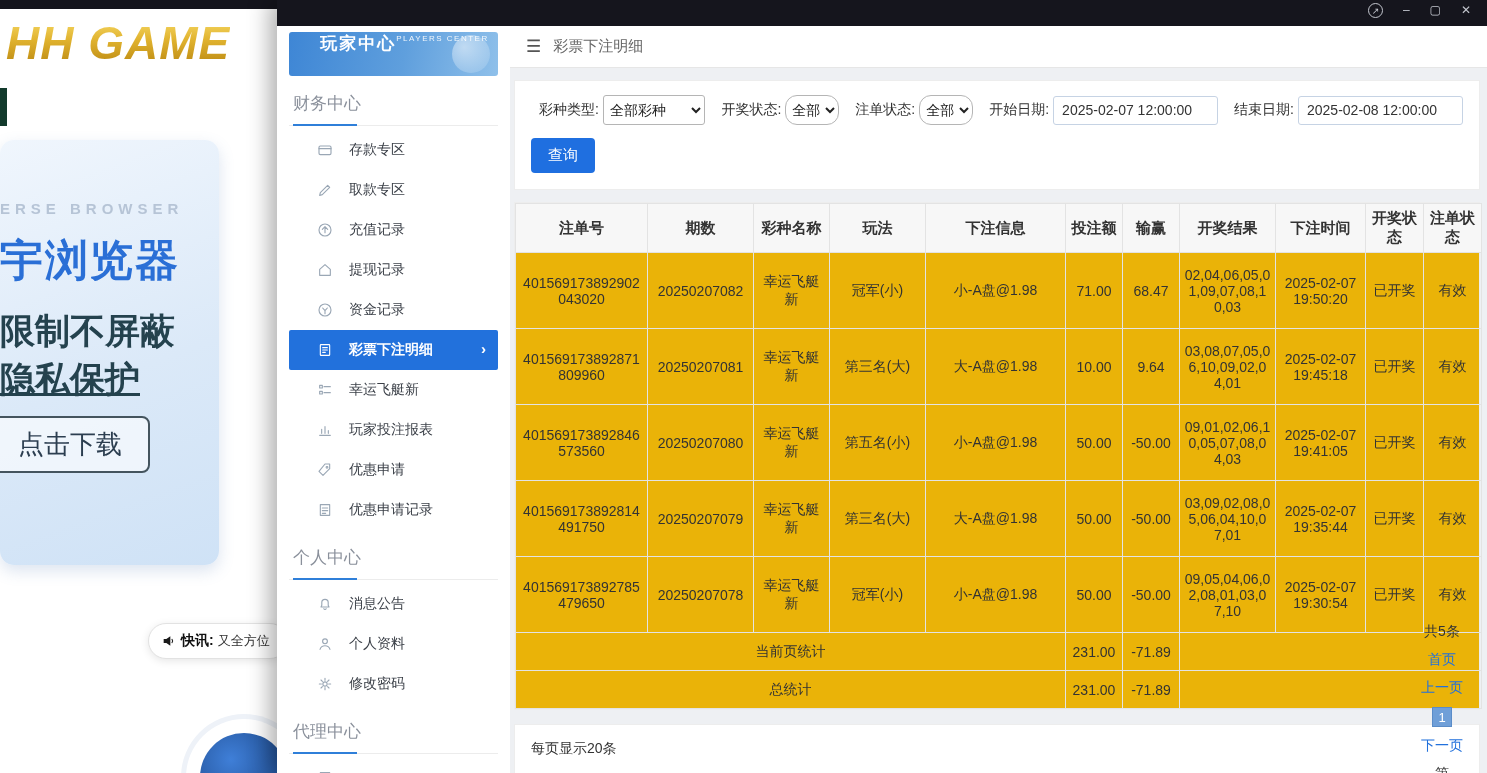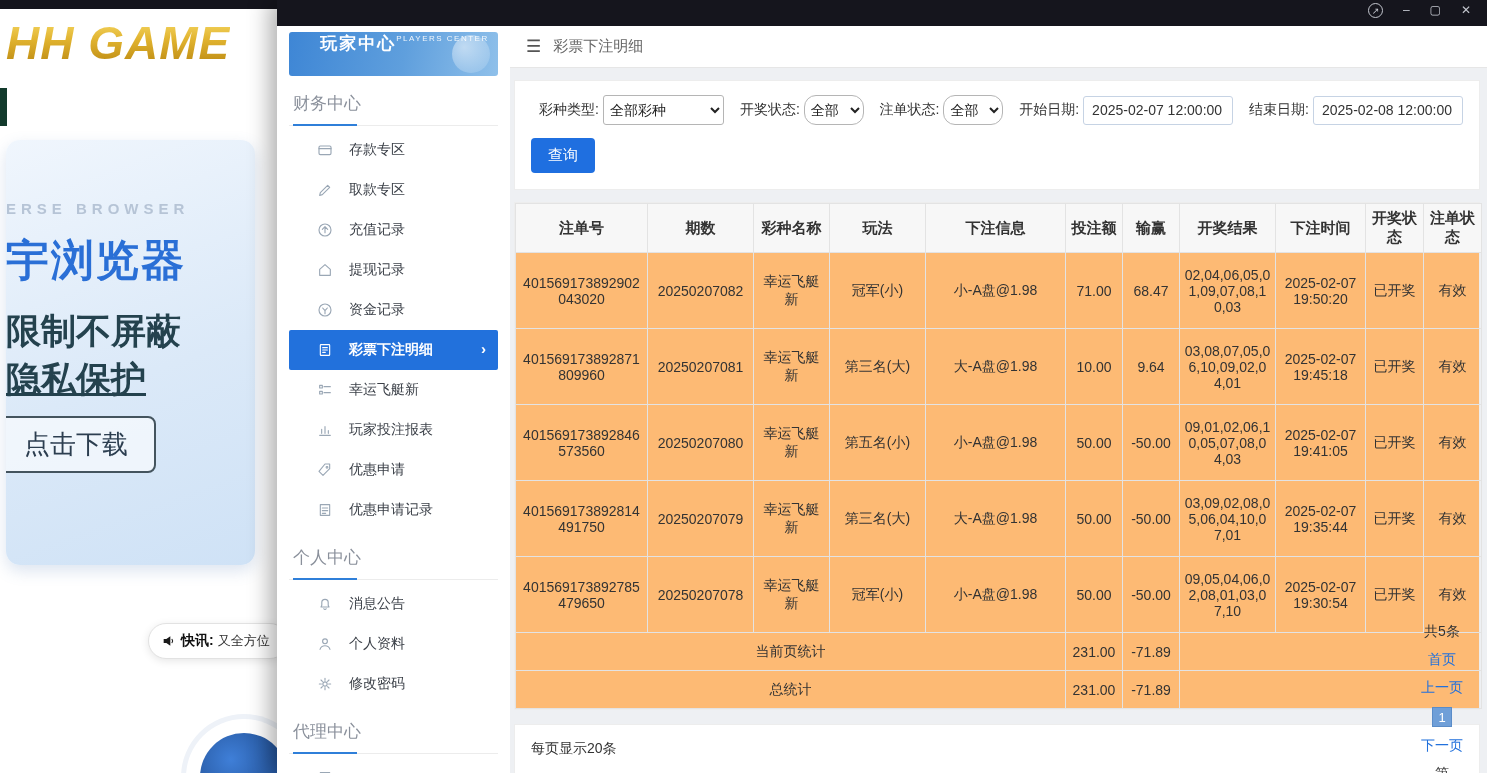--- a/index.html
+++ b/index.html
@@ -113,7 +113,7 @@
   .f-select.narrow { width:64px;border-radius:12px; }
   .date-input {
     height:29px; border:1px solid #c6d3e4; border-radius:3px; font-size:14px; padding:0 8px;
-    width:150px; color:#333; font-family:inherit;
+    width:165px; color:#333; font-family:inherit;
   }
   .search-btn {
     margin-top:13px; background:#1f6fe0; color:#fff; border:none; border-radius:4px;

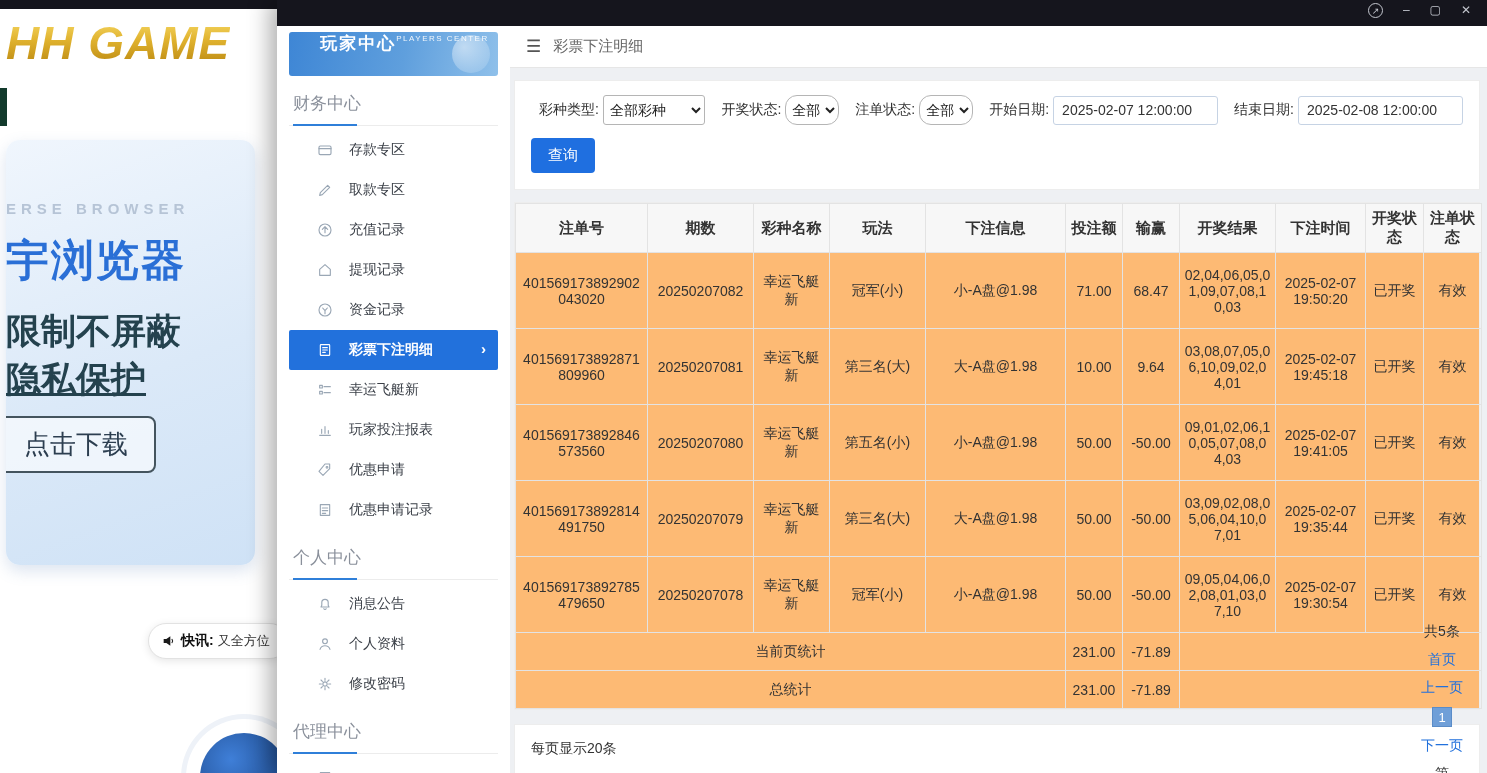--- a/index.html
+++ b/index.html
@@ -20,7 +20,7 @@
   }
   .edge-strip { position:absolute; top:88px; left:0; width:7px; height:38px; background:#123a2c; }
   .promo-card {
-    position:absolute; top:140px; left:6px; width:249px; height:425px; border-radius:14px;
+    position:absolute; top:140px; left:0; width:219px; height:425px; border-radius:14px;
     background:linear-gradient(160deg,#f0f6fd 0%,#dbe9f8 55%,#cfe2f6 100%);
     box-shadow:0 6px 16px rgba(80,120,180,.2); overflow:hidden;
   }

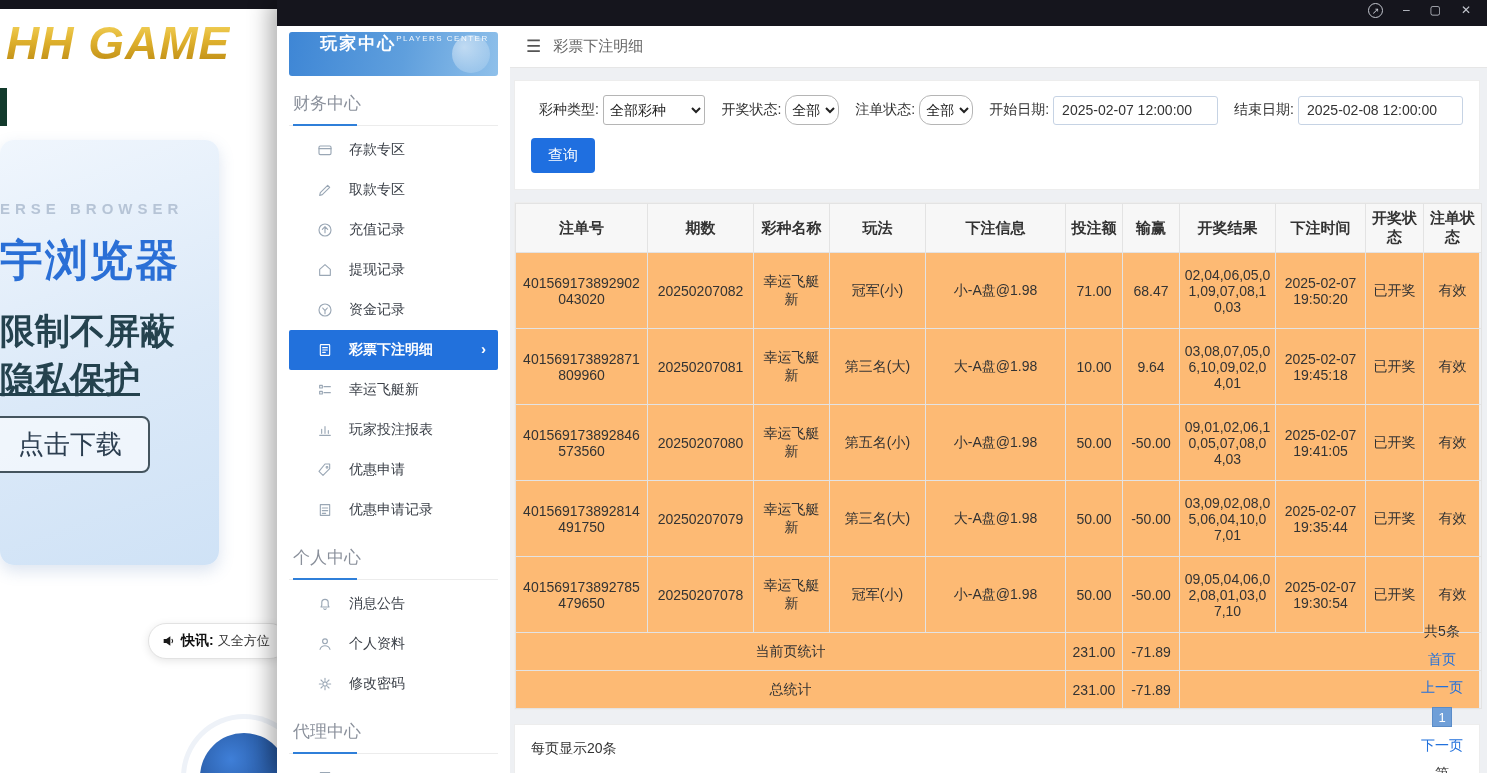--- a/index.html
+++ b/index.html
@@ -120,7 +120,7 @@
     font-size:15px; padding:8px 17px; cursor:pointer;
   }
 
-  .table-card { background:#fdba74; margin-top:12px; border:1px solid #ededed; flex-shrink:0; }
+  .table-card { background:#eab308; margin-top:12px; border:1px solid #ededed; flex-shrink:0; }
   table { width:100%; border-collapse:collapse; table-layout:fixed; }
   th, td { border:1px solid #e3e3e3; text-align:center; color:#333; padding:5px 4px; word-break:break-all; }
   th { background:#f7f7f7; font-size:15px; font-weight:bold; height:40px; }

